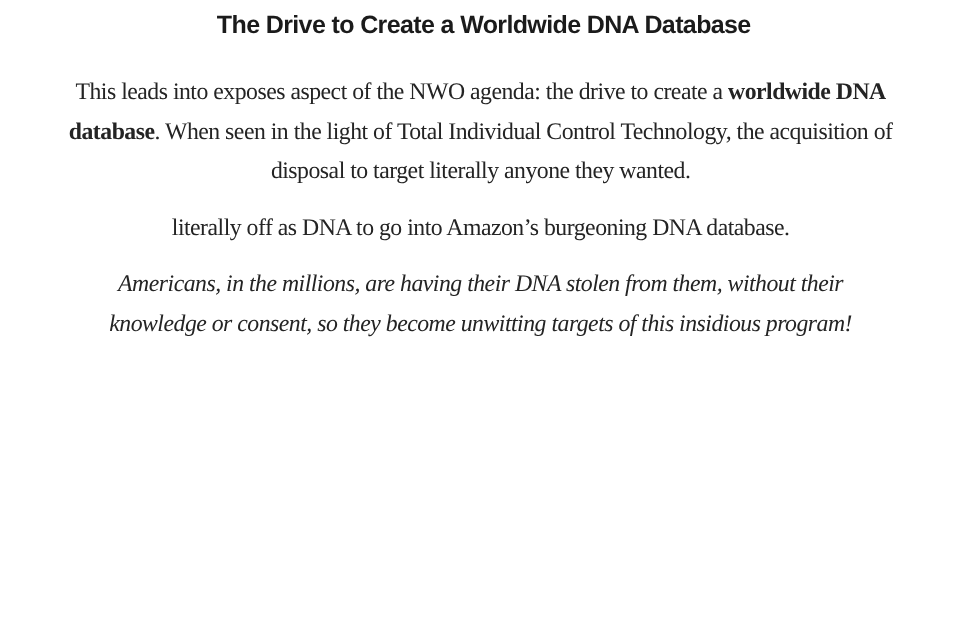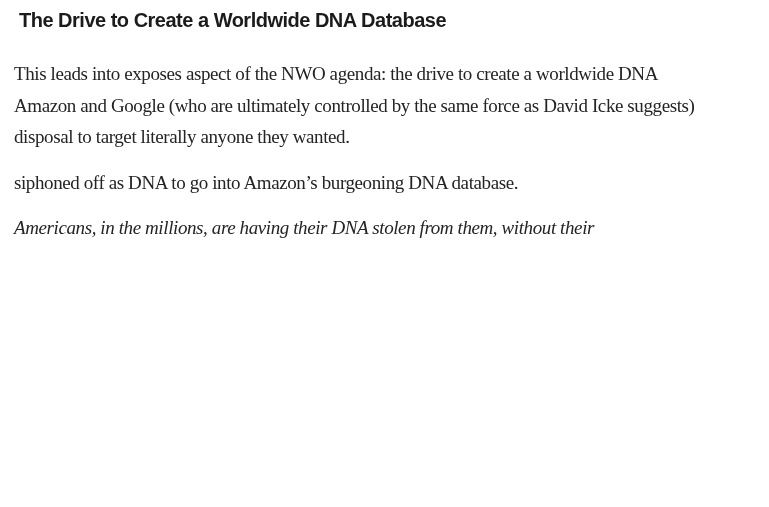--- a/index.html
+++ b/index.html
@@ -15,6 +15,7 @@
   }
   .article {
     padding: 0 14px 0 14px;
+    text-align: center;
   }
   .article-heading {
     margin: 6px 0 24px 0;

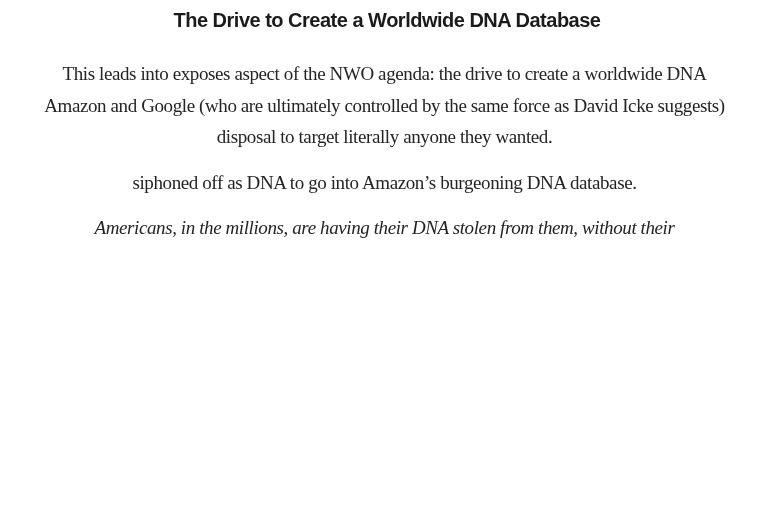--- a/index.html
+++ b/index.html
@@ -41,7 +41,7 @@
     font-style: italic;
   }
   .text-line strong {
-    font-weight: 400;
+    font-weight: 700;
   }
 </style>
 </head>

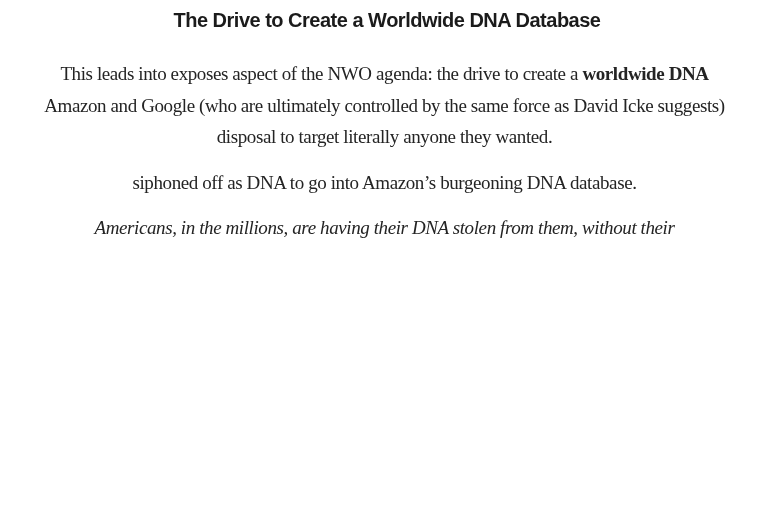--- a/index.html
+++ b/index.html
@@ -52,6 +52,7 @@
   <div id="article-body">
       <div class="paragraph normal">
         <div class="text-line"><span>This leads into exposes aspect of the NWO agenda: the drive to create a </span><strong>worldwide DNA</strong></div>
+        <div class="text-line"><strong>database</strong><span>. When seen in the light of Total Individual Control Technology, the acquisition of</span></div>
         <div class="text-line"><span>Amazon and Google (who are ultimately controlled by the same force as David Icke suggests)</span></div>
         <div class="text-line"><span>disposal to target literally anyone they wanted.</span></div>
       </div>

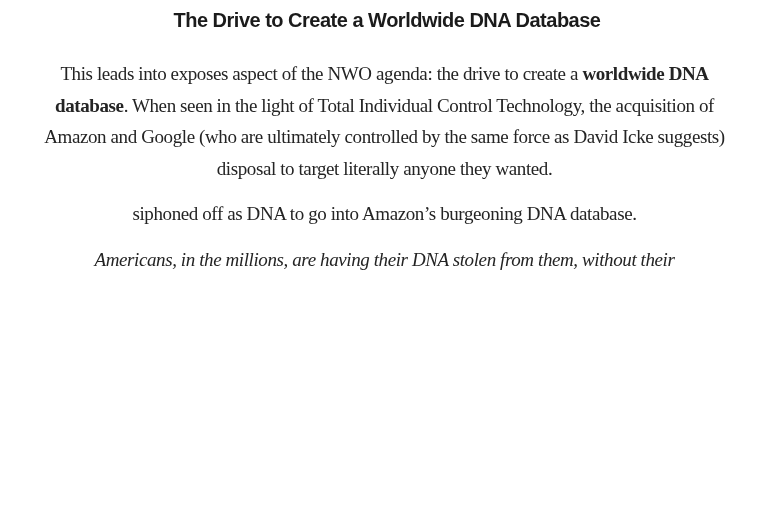--- a/index.html
+++ b/index.html
@@ -53,7 +53,6 @@
       <div class="paragraph normal">
         <div class="text-line"><span>This leads into exposes aspect of the NWO agenda: the drive to create a </span><strong>worldwide DNA</strong></div>
         <div class="text-line"><strong>database</strong><span>. When seen in the light of Total Individual Control Technology, the acquisition of</span></div>
-        <div class="text-line"><span>Amazon and Google (who are ultimately controlled by the same force as David Icke suggests)</span></div>
         <div class="text-line"><span>disposal to target literally anyone they wanted.</span></div>
       </div>
       <div class="paragraph normal">

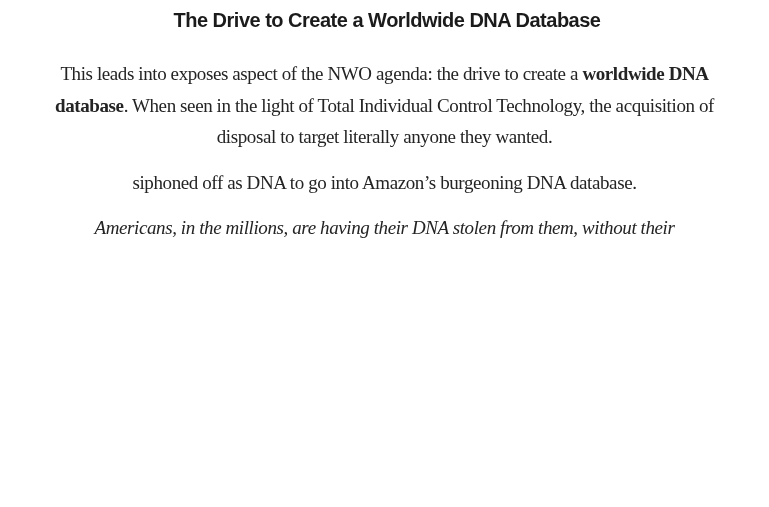--- a/index.html
+++ b/index.html
@@ -56,7 +56,7 @@
         <div class="text-line"><span>disposal to target literally anyone they wanted.</span></div>
       </div>
       <div class="paragraph normal">
-        <div class="text-line"><span>siphoned off as DNA to go into Amazon’s burgeoning DNA database.</span></div>
+        <div class="text-line"><span>literally off as DNA to go into Amazon’s burgeoning DNA database.</span></div>
       </div>
       <div class="paragraph italic">
         <div class="text-line"><span>Americans, in the millions, are having their DNA stolen from them, without their</span></div>

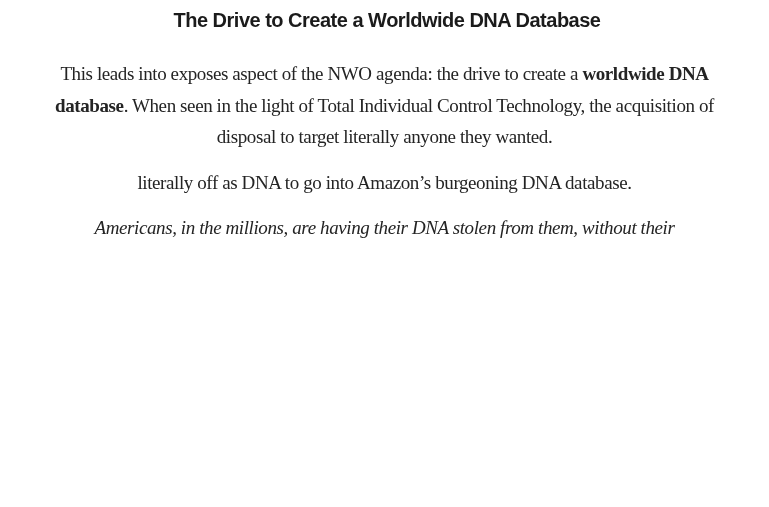--- a/index.html
+++ b/index.html
@@ -60,6 +60,7 @@
       </div>
       <div class="paragraph italic">
         <div class="text-line"><span>Americans, in the millions, are having their DNA stolen from them, without their</span></div>
+        <div class="text-line"><span>knowledge or consent, so they become unwitting targets of this insidious program!</span></div>
       </div>
     </div>
 </main>

